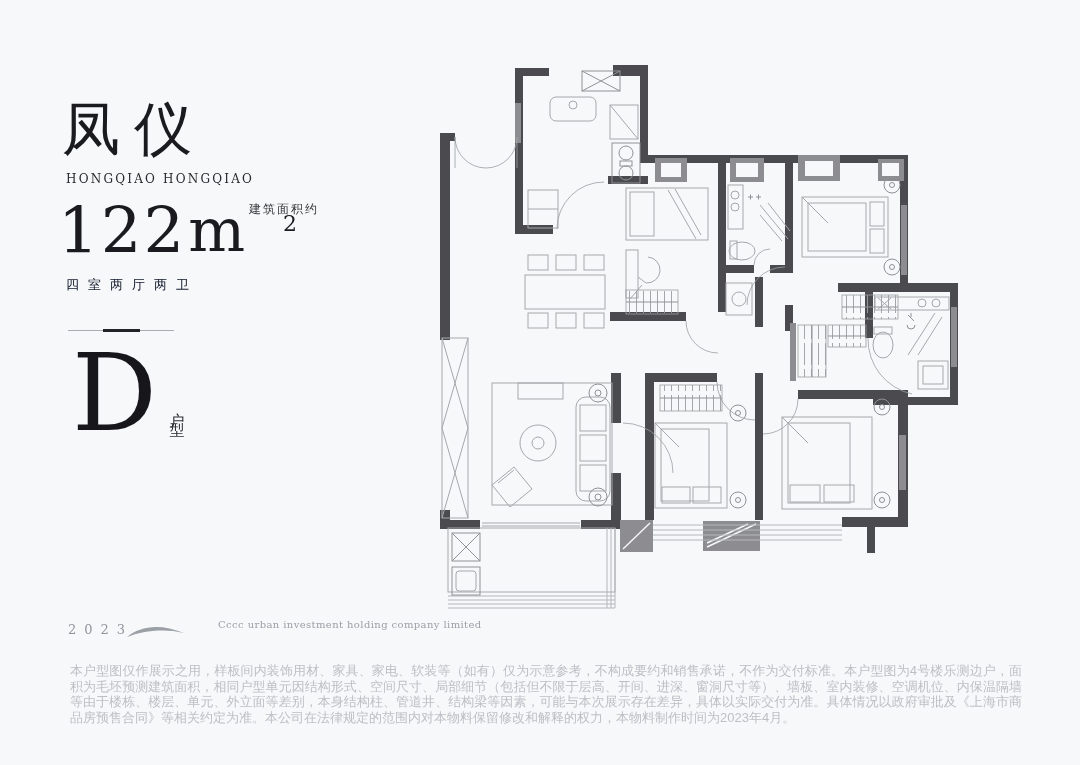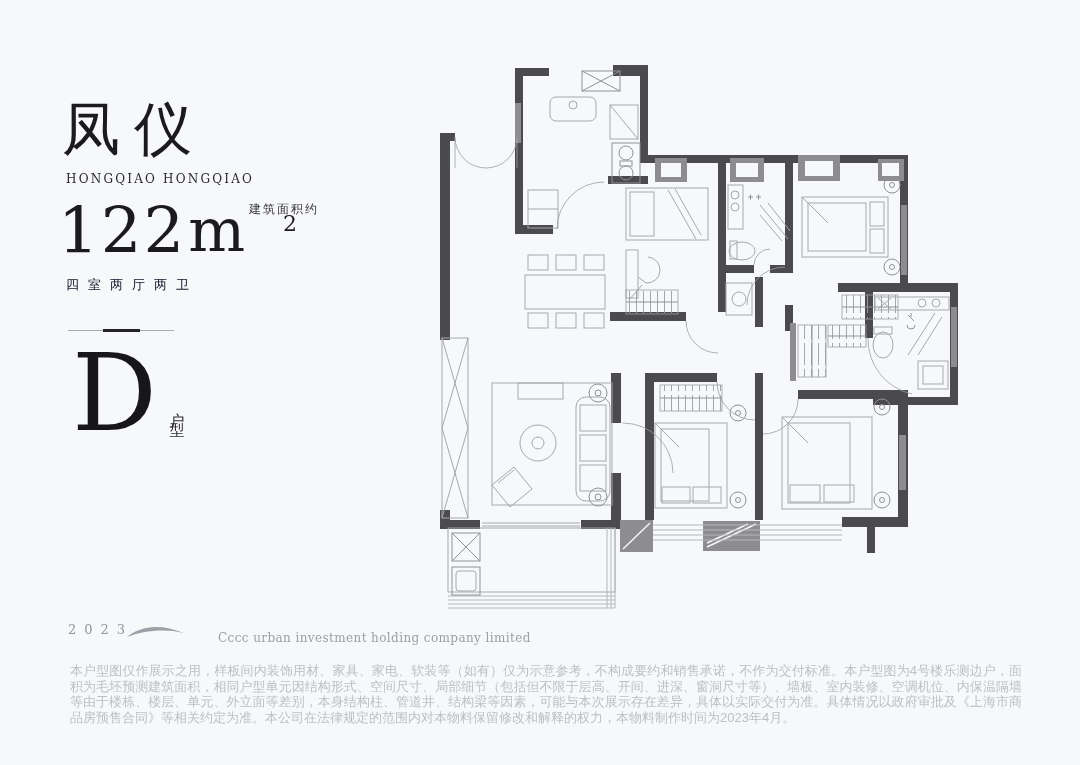--- a/index.html
+++ b/index.html
@@ -57,9 +57,9 @@
   }
   .footer-swoosh{position:absolute;left:126px;top:6px;}
   .footer-company{
-    position:absolute;left:218px;top:13px;
-    font-family:"DejaVu Serif", serif;
-    font-size:12px;letter-spacing:0.4px;color:#9aa0a6;white-space:nowrap;
+    position:absolute;left:218px;top:1px;
+    font-family:"DejaVu Serif", serif;
+    font-size:10px;letter-spacing:0.4px;color:#9aa0a6;white-space:nowrap;
   }
   
   .disclaimer{

